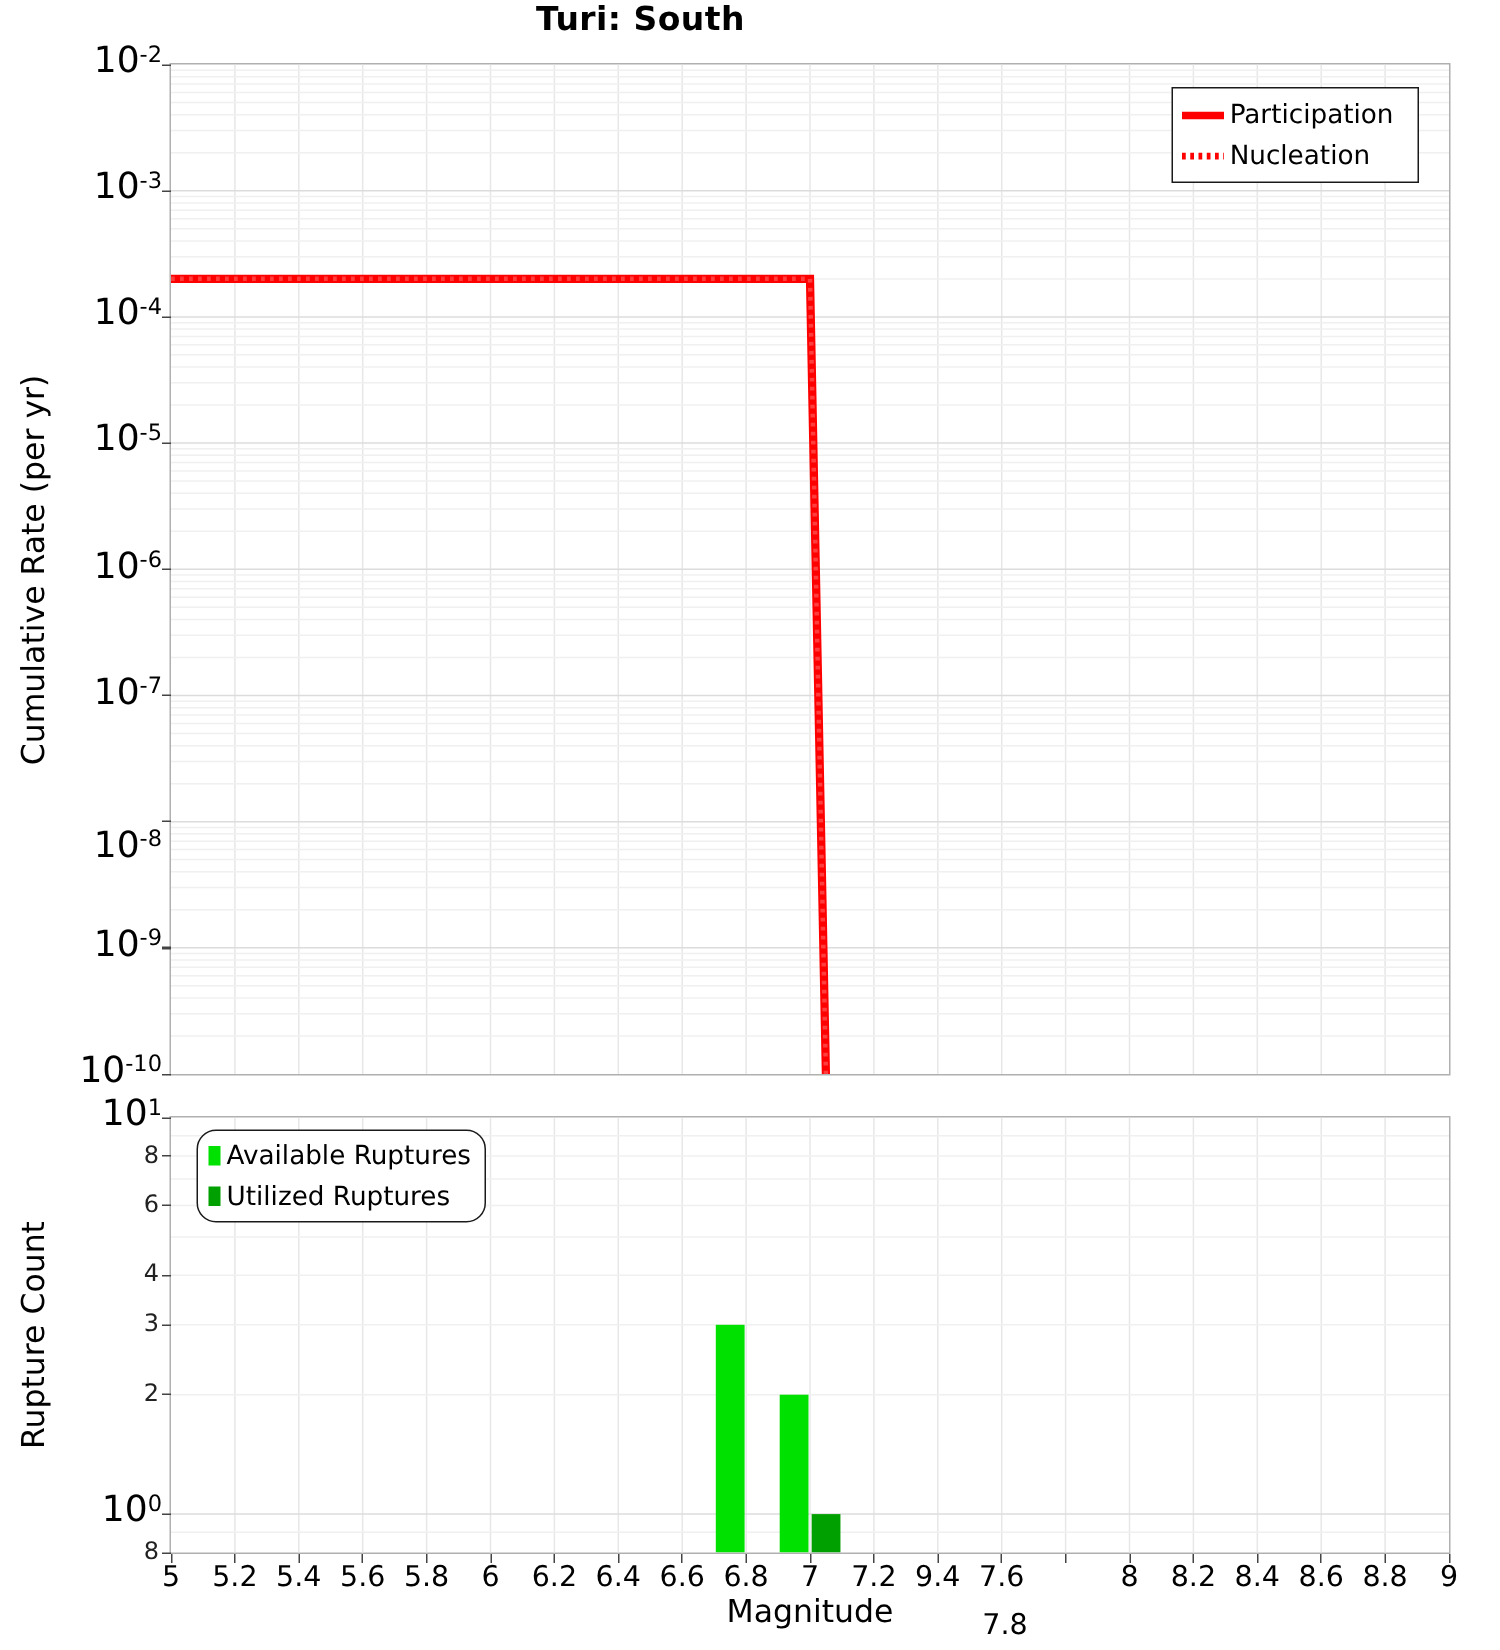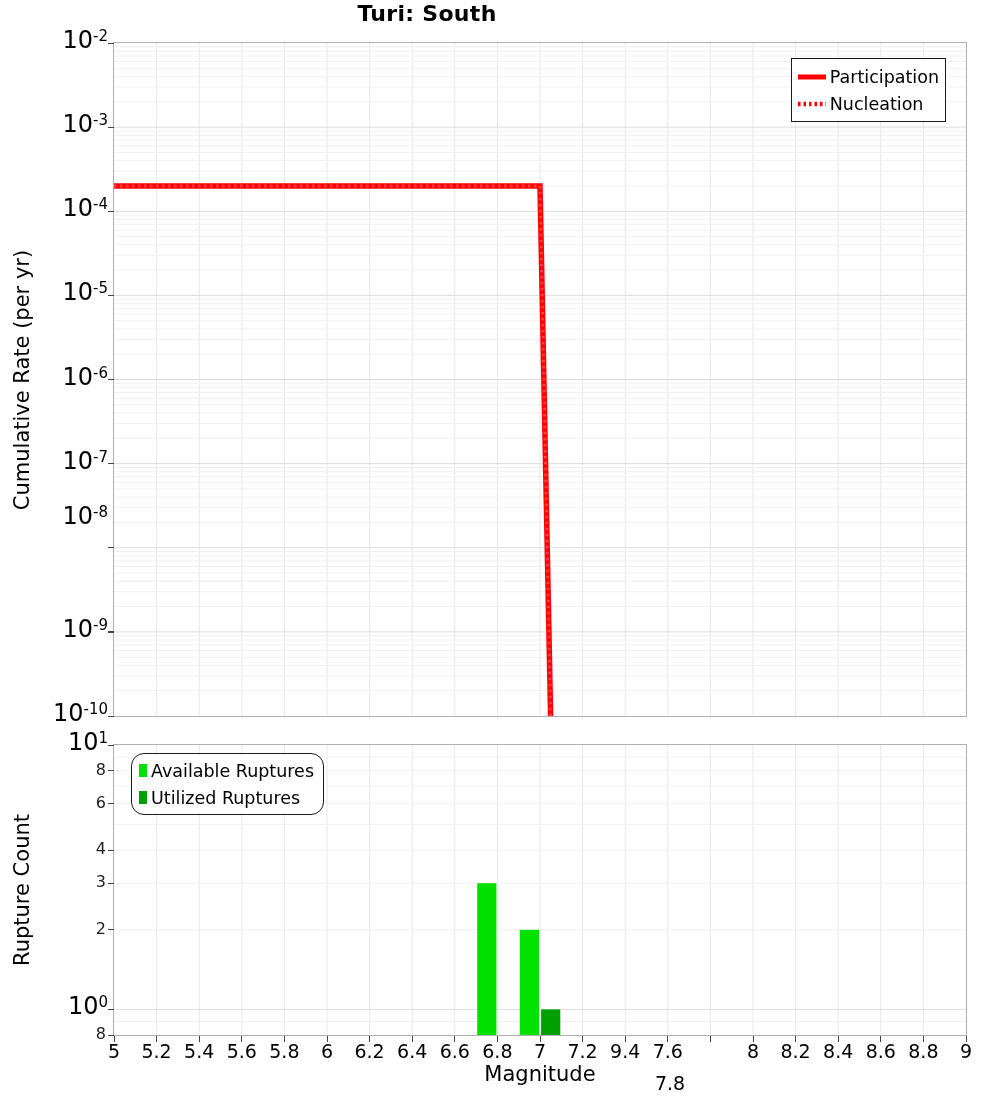--- a/index.html
+++ b/index.html
@@ -22,7 +22,7 @@
   .xtick-label { position:absolute; transform:translateX(-50%); font-size:19px; top:1040px; white-space:nowrap; }
   .tickmark { position:absolute; background:#444; }
   .legend { position:absolute; background:#ffffff; border:1.5px solid #1a1a1a; }
-  #legend-top { right:54px; top:58px; padding:4px 6px 4px 5px; }
+  #legend-top { right:54px; top:58px; padding:4px 16px 4px 5px; }
   #legend-bottom { left:131px; top:753px; padding:3px 9px 3px 6px;border-radius:13px; }
   .lrow { display:flex; align-items:center; height:27px; }
   .lrow .ltext { font-size:17.5px; margin-left:3px; white-space:nowrap; }

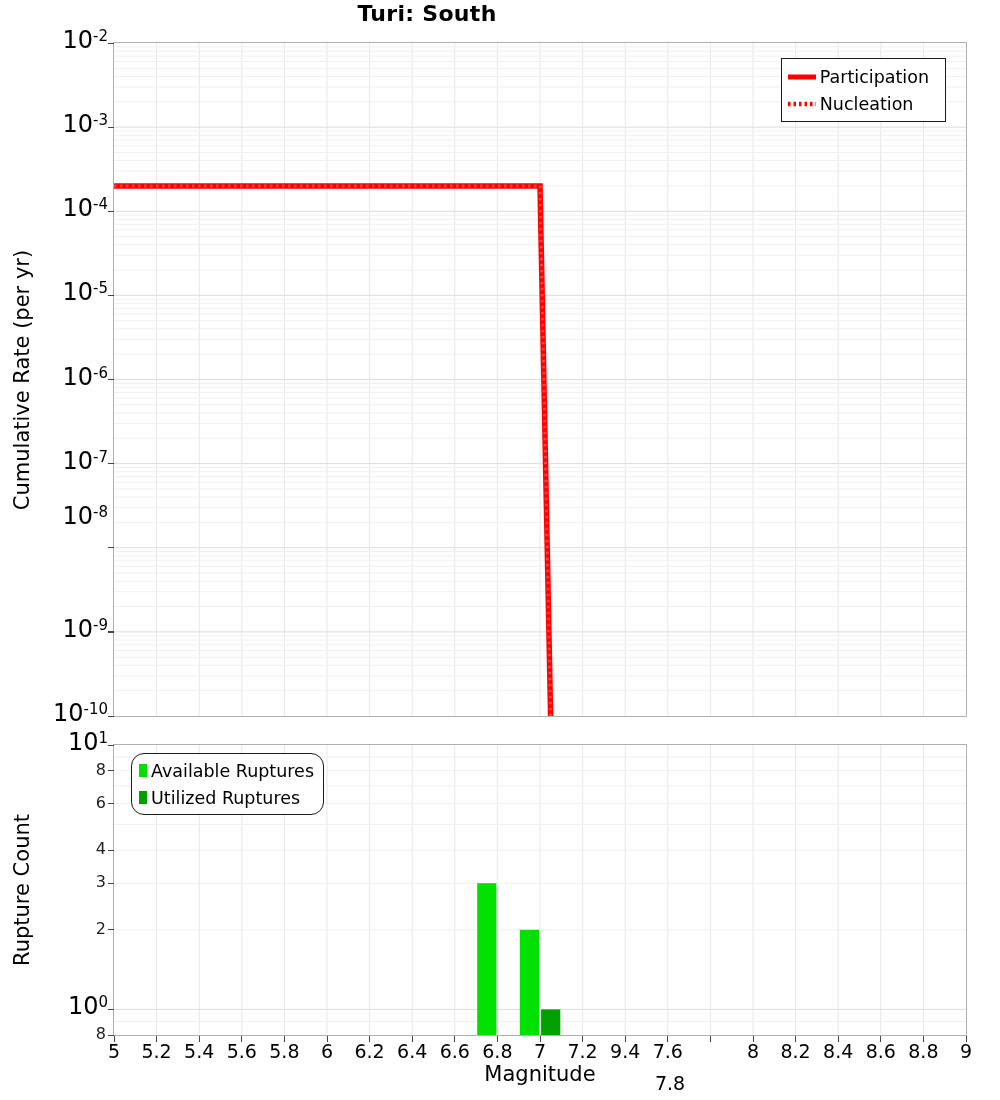--- a/index.html
+++ b/index.html
@@ -215,7 +215,7 @@
     <div class="tickmark" style="left: 108px; top: 379px; width: 6px; height: 1.2px;"></div>
     <div class="ytick-major" style="top: 447.625px;">10<sup>-7</sup></div>
     <div class="tickmark" style="left: 108px; top: 463.125px; width: 6px; height: 1.2px;"></div>
-    <div class="ytick-major" style="top: 503px;">10<sup>-8</sup></div>
+    <div class="ytick-major" style="top: 550px;">10<sup>-8</sup></div>
     <div class="tickmark" style="left: 108px; top: 547.25px; width: 6px; height: 1.2px;"></div>
     <div class="ytick-major" style="top: 615.875px;">10<sup>-9</sup></div>
     <div class="tickmark" style="left: 108px; top: 631.375px; width: 6px; height: 1.2px;"></div>

